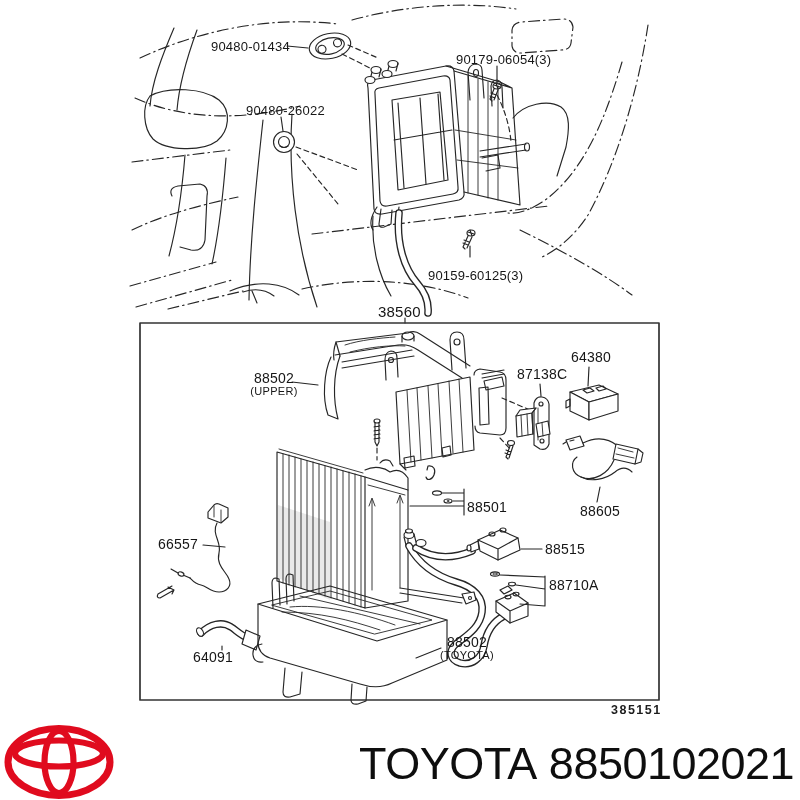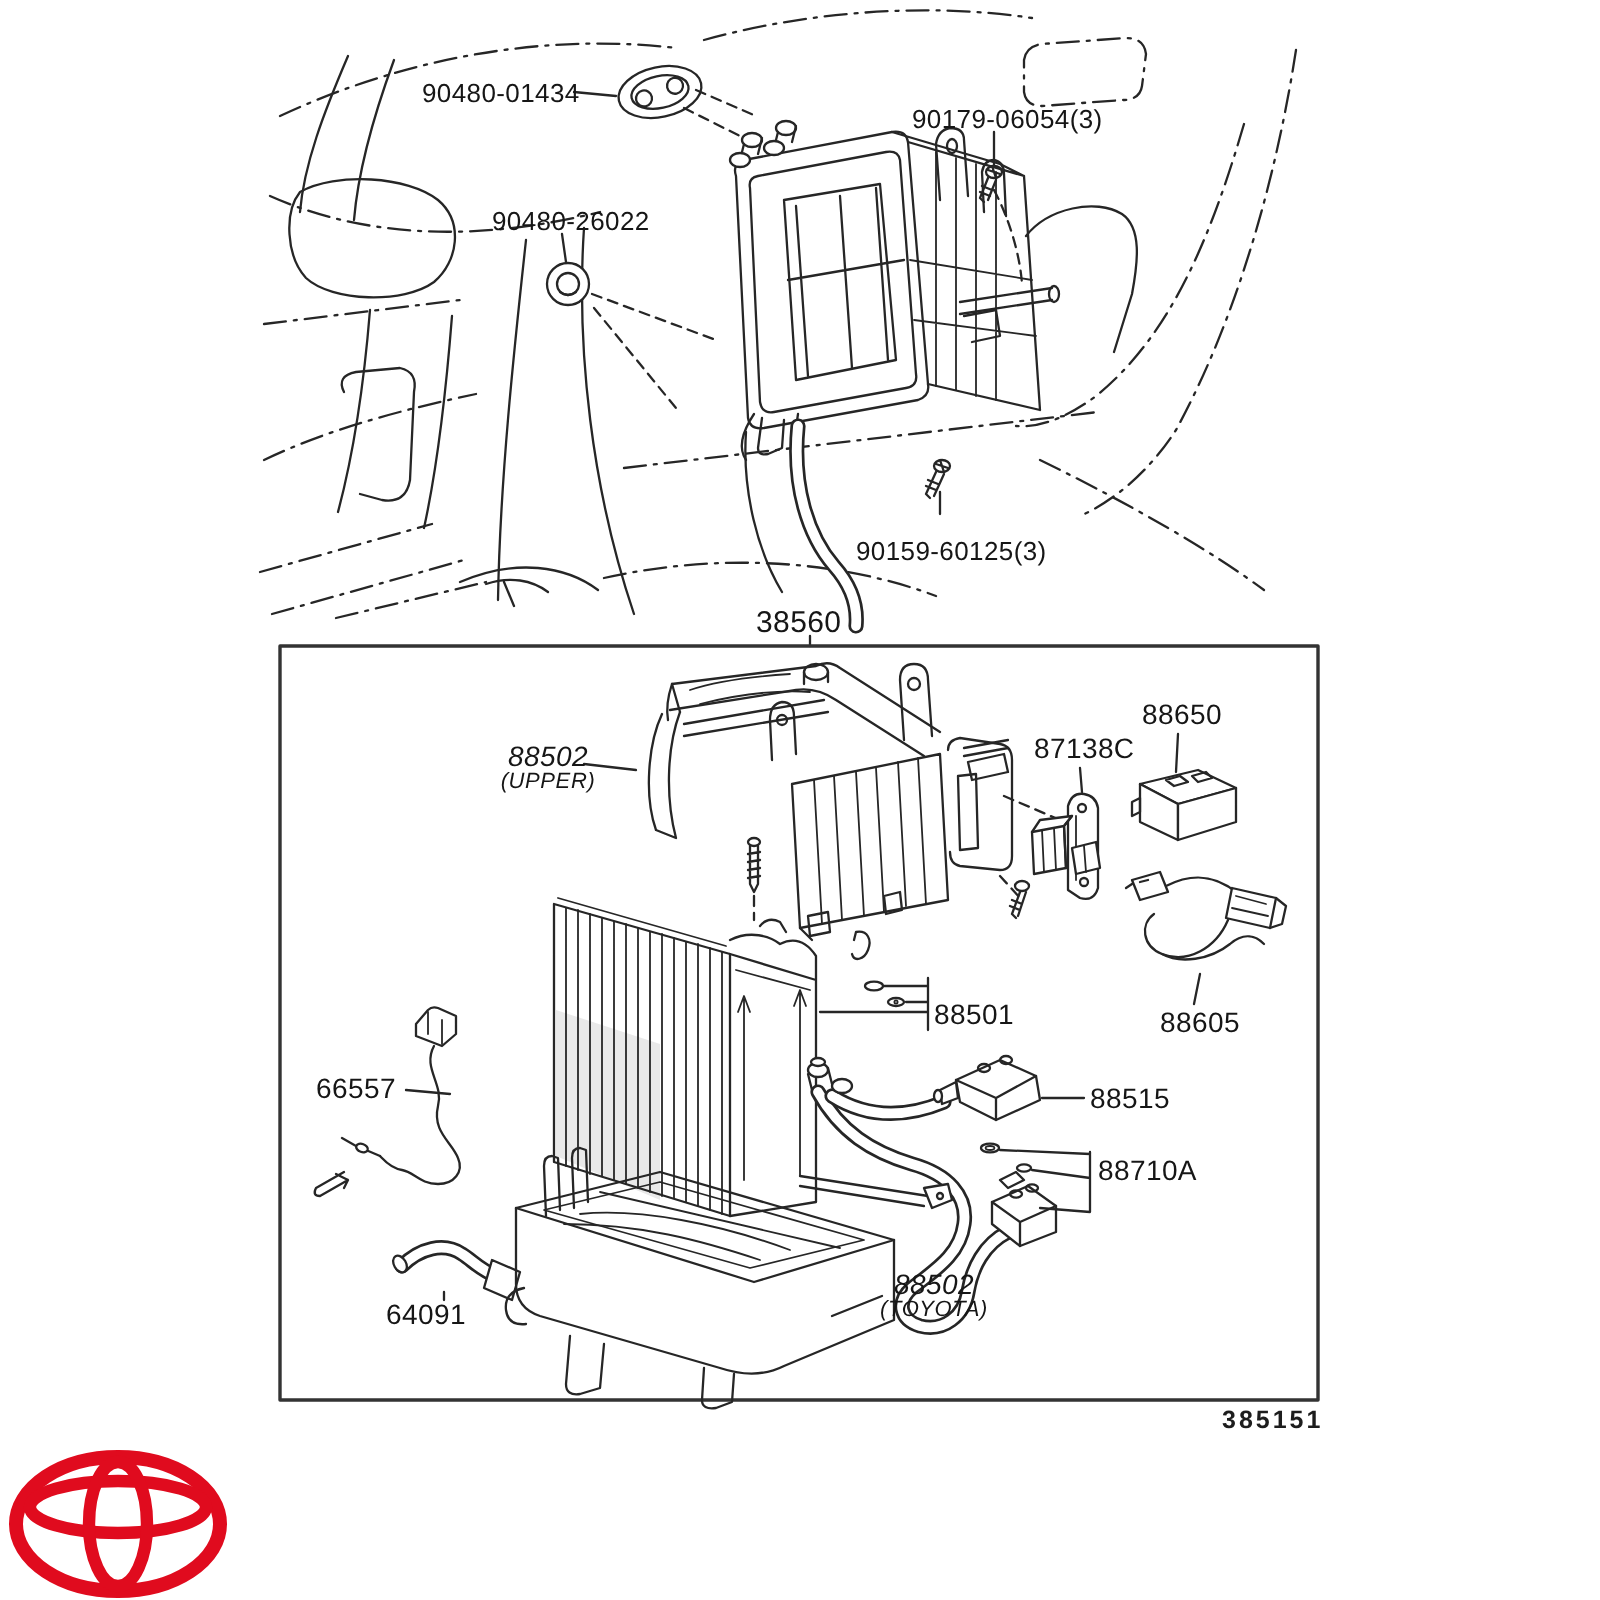--- a/index.html
+++ b/index.html
@@ -308,7 +308,7 @@
   </div>
 
   <div class="lbl" style="left:517px;top:366px">87138C</div>
-  <div class="lbl" style="left:571px;top:349px">88650</div>
+  <div class="lbl" style="left:571px;top:349px">64380</div>
   <div class="lbl" style="left:467px;top:499px">88501</div>
   <div class="lbl" style="left:580px;top:503px">88605</div>
   <div class="lbl" style="left:158px;top:536px">66557</div>

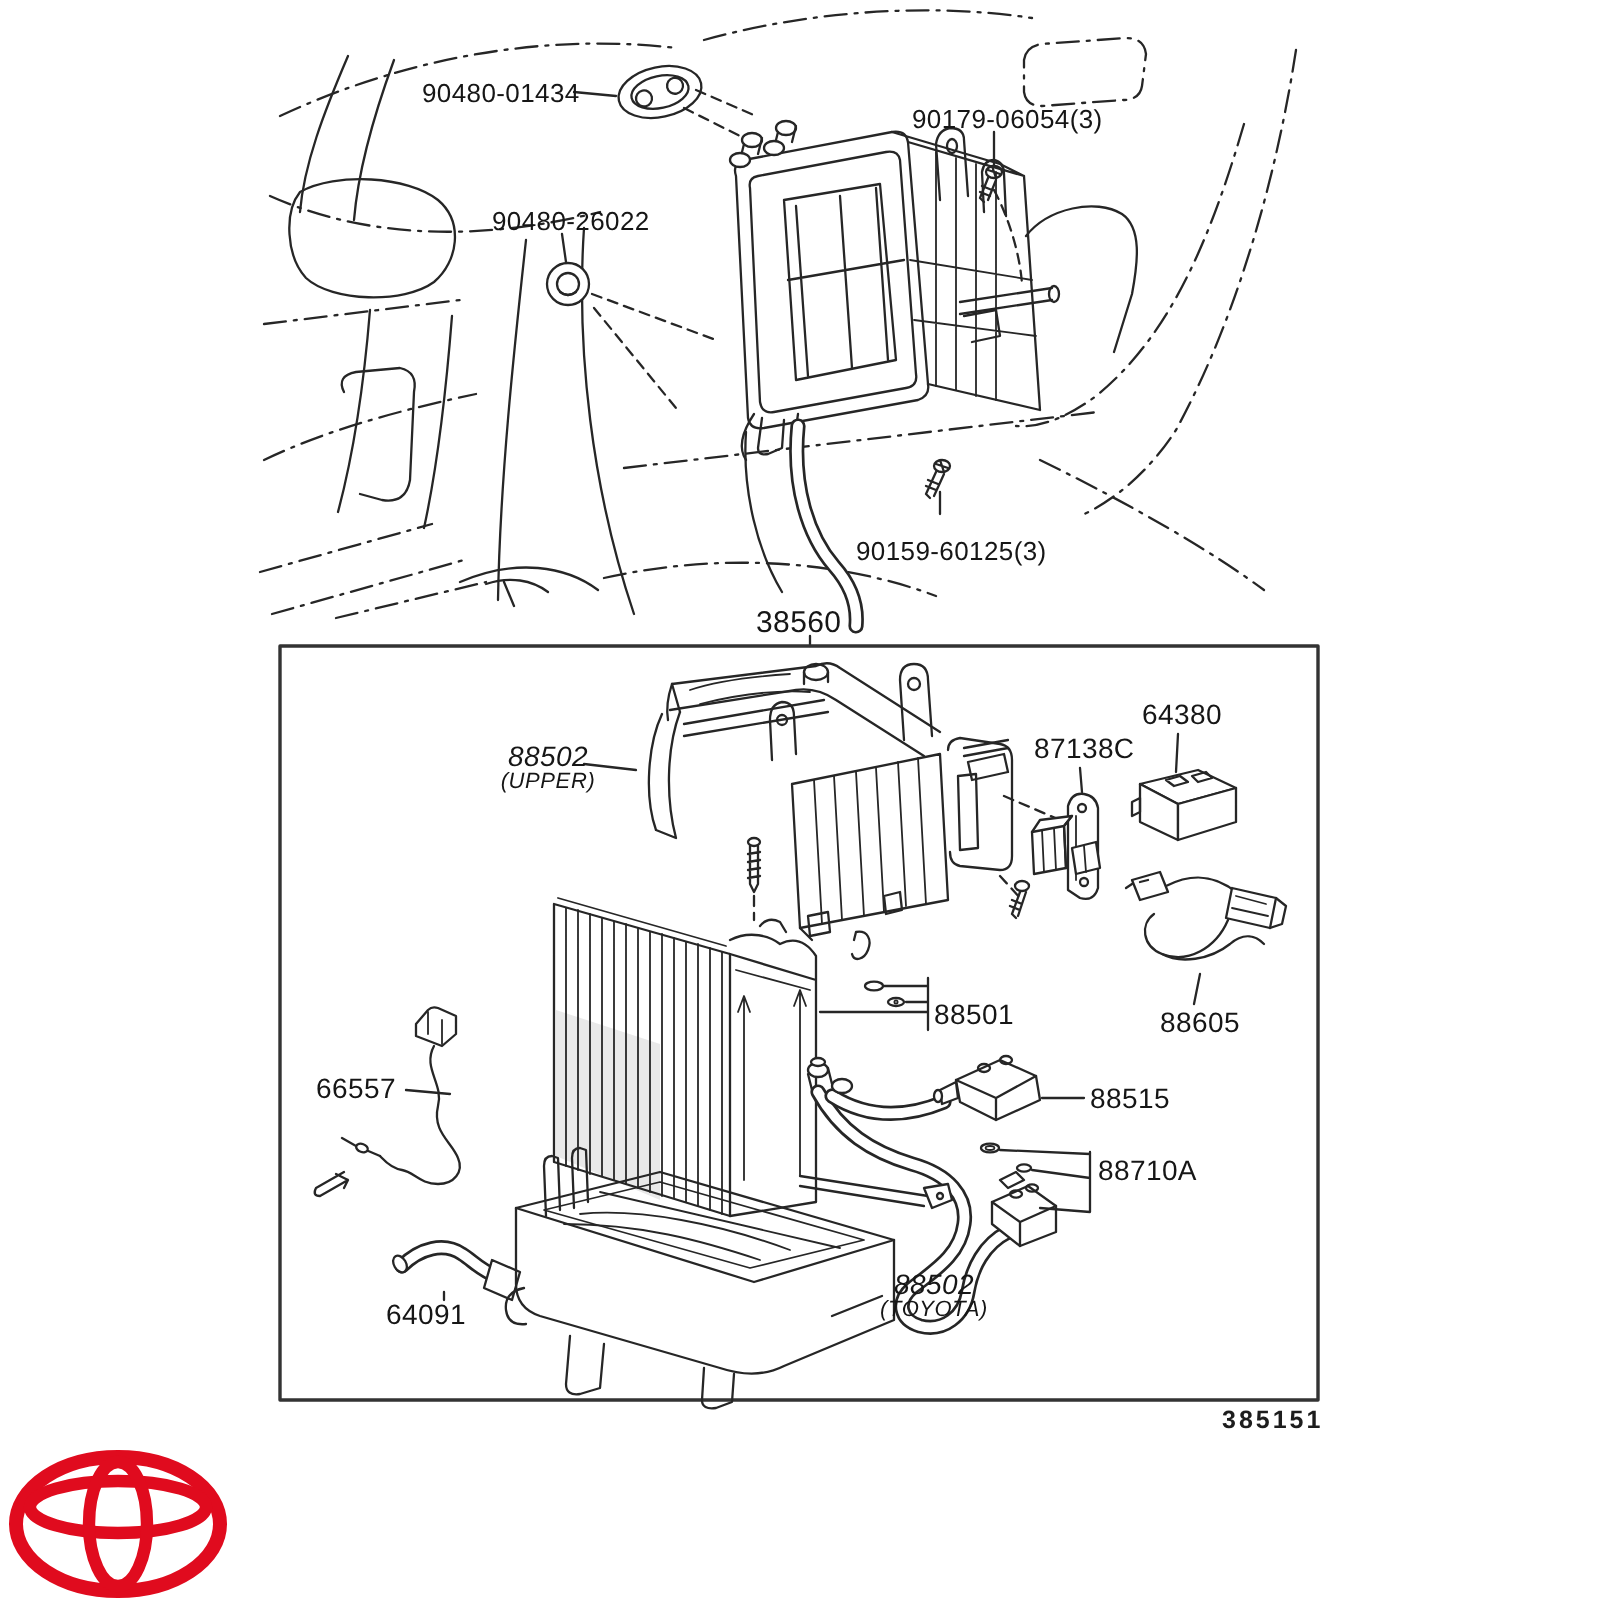--- a/index.html
+++ b/index.html
@@ -20,7 +20,7 @@
   .fs13{font-size:13px;}
   .fs15{font-size:15px;}
   .sub{font-size:11px;letter-spacing:.3px;display:block;margin-top:0px;}
-  .stack{text-align:center;line-height:1.04;font-style:italic;}
+  .stack{text-align:center;line-height:1.04;}
   .fig{font-size:12.5px;font-weight:bold;letter-spacing:1.5px;color:#1d1d1d;}
   .brand-line{position:absolute;left:359px;top:738px;font-size:45px;letter-spacing:-.5px;
               color:#0e0e0e;}

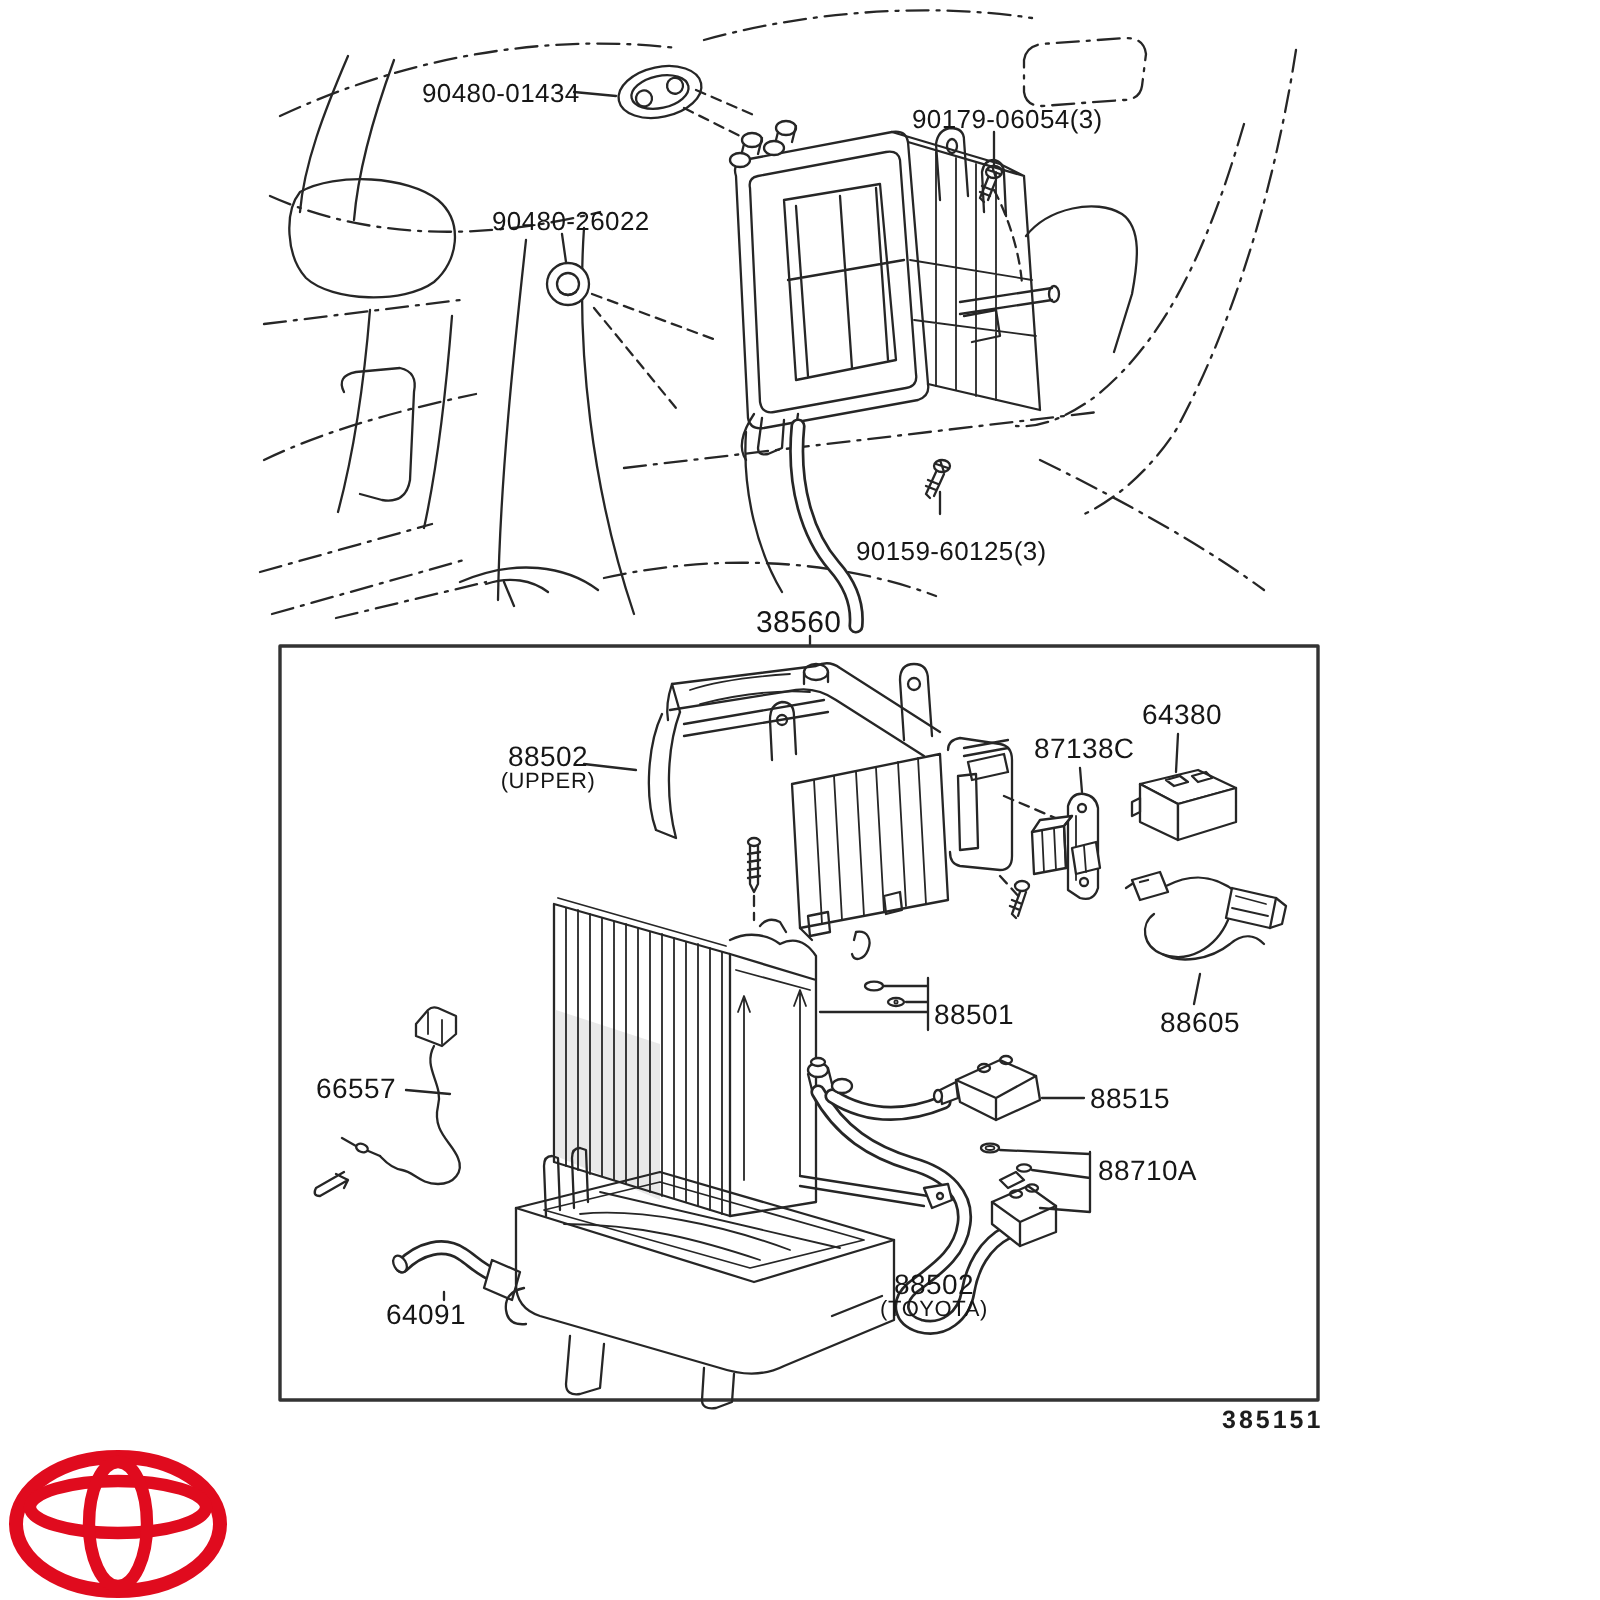--- a/index.html
+++ b/index.html
@@ -331,6 +331,9 @@
     </g>
   </svg>
 
+  <div class="brand-line">
+    <span>TOYOTA</span><span class="sp"></span><span>8850102021</span>
+  </div>
 
 </div>
 

